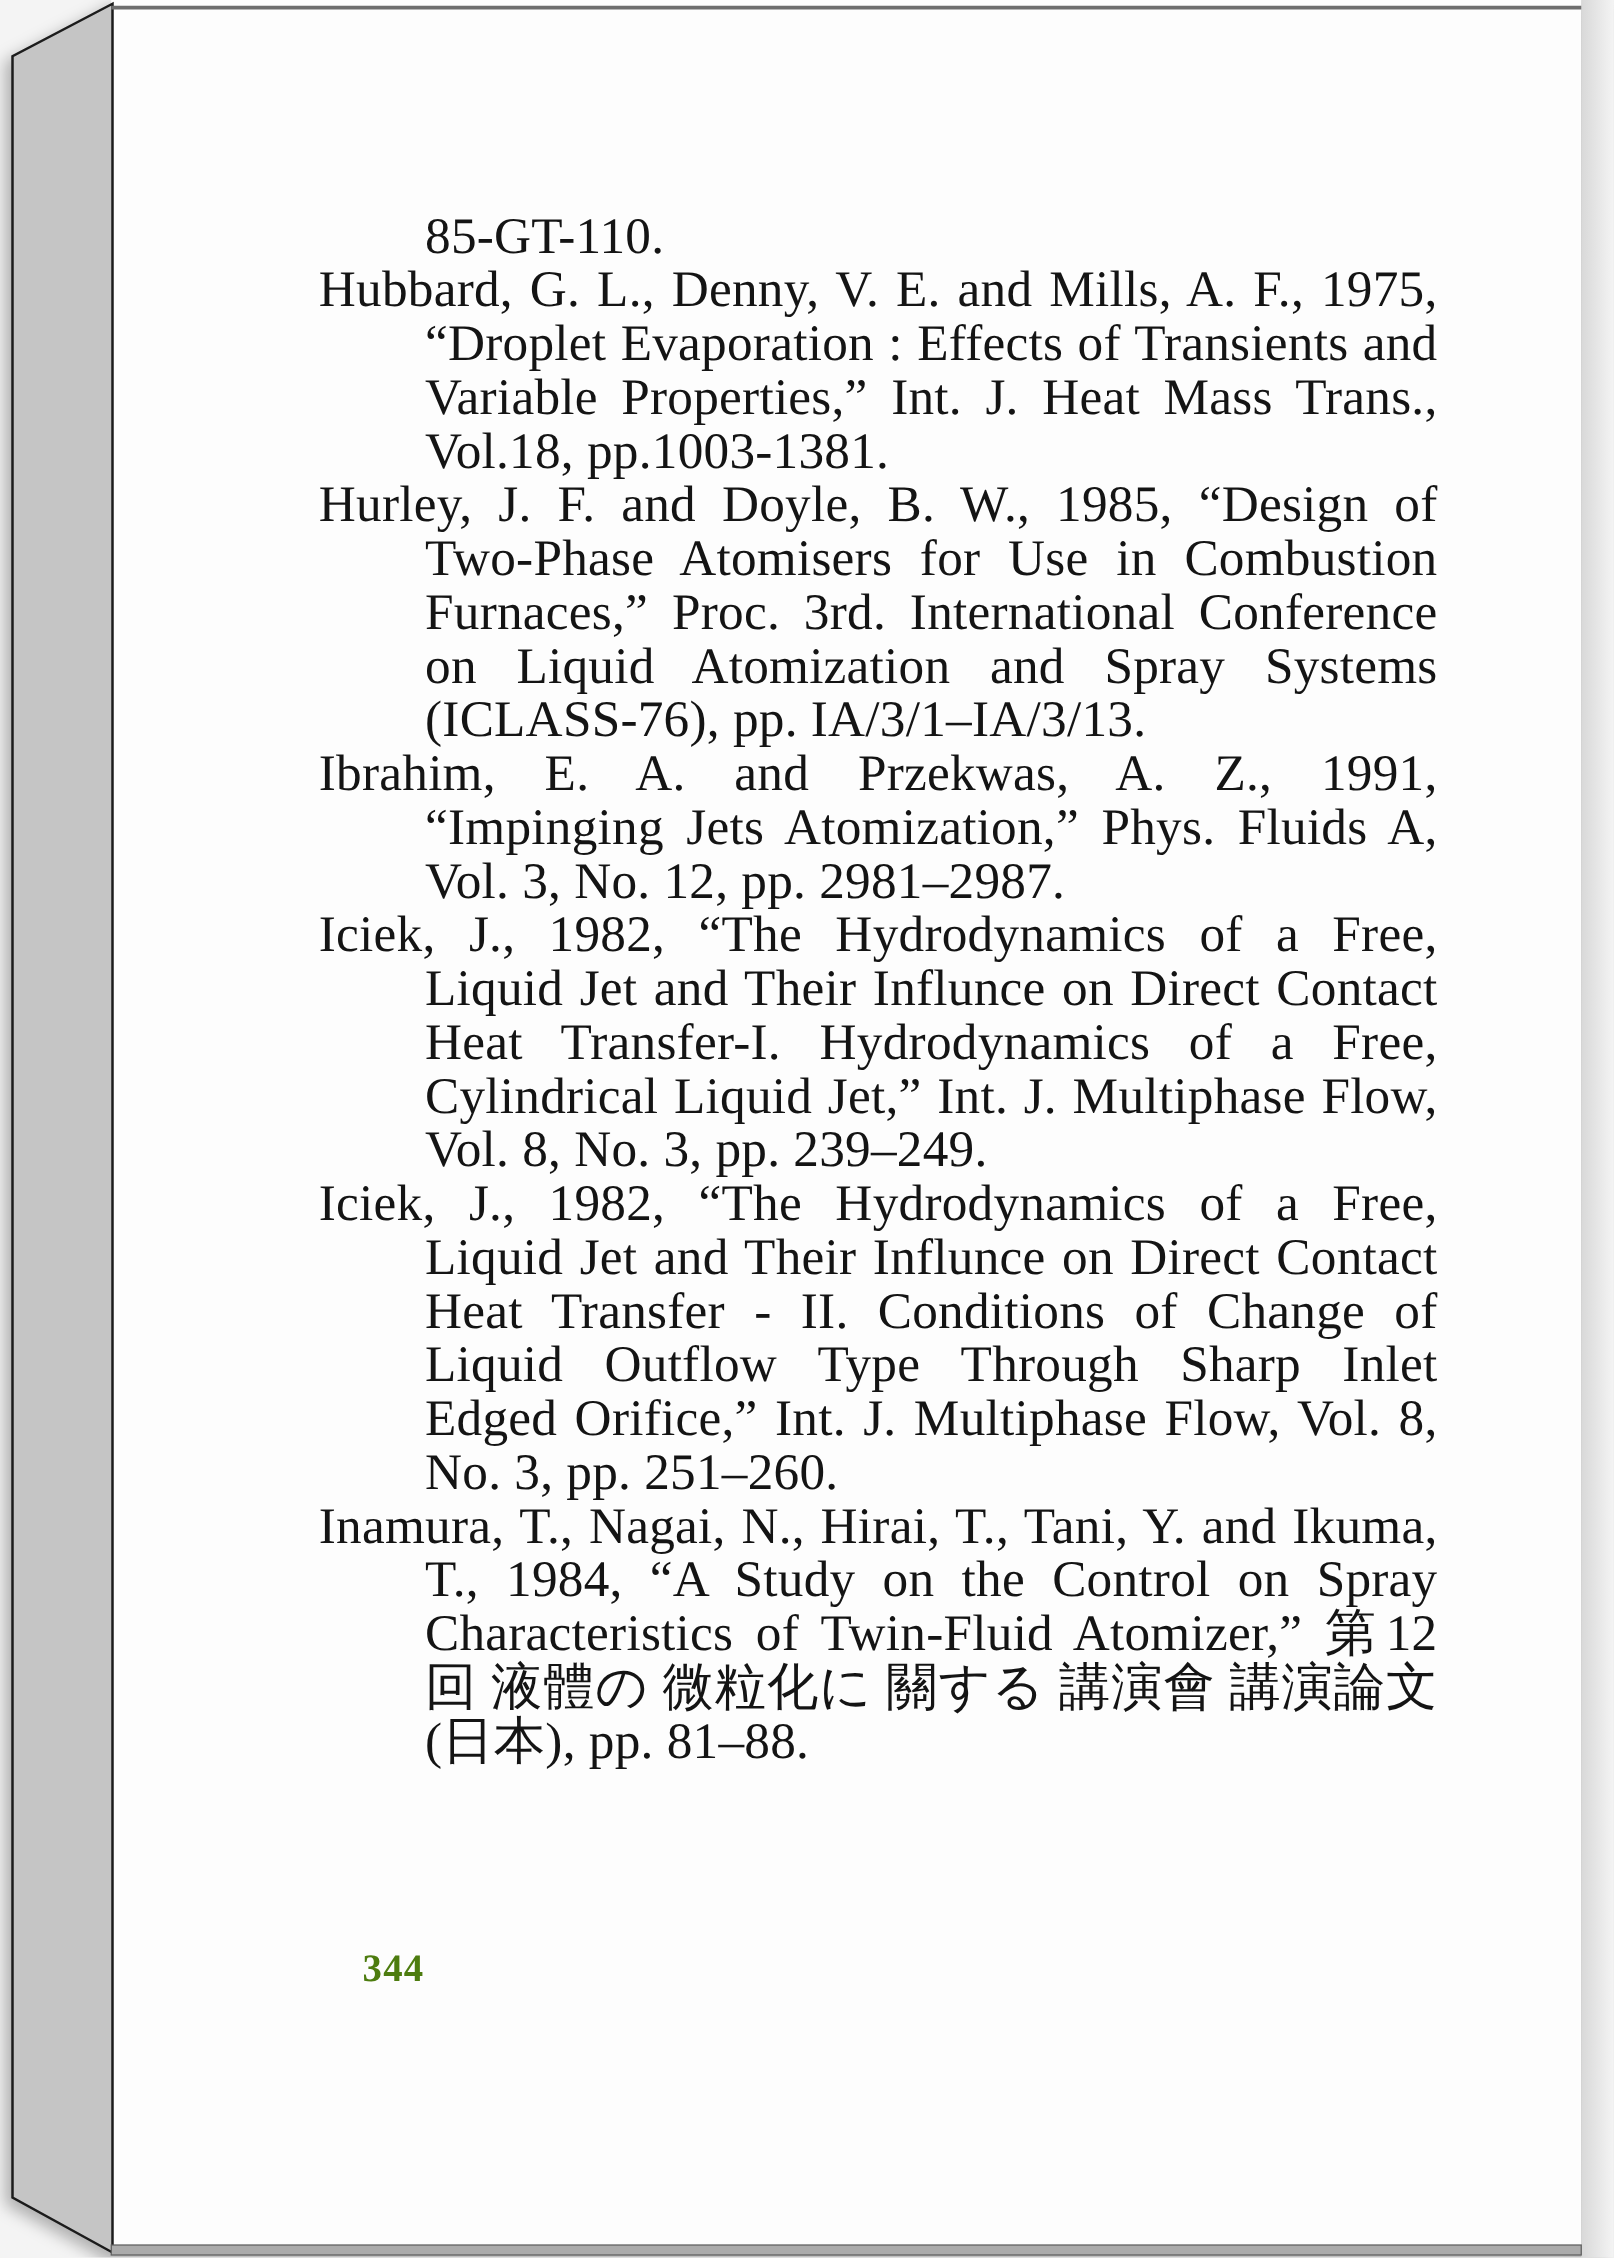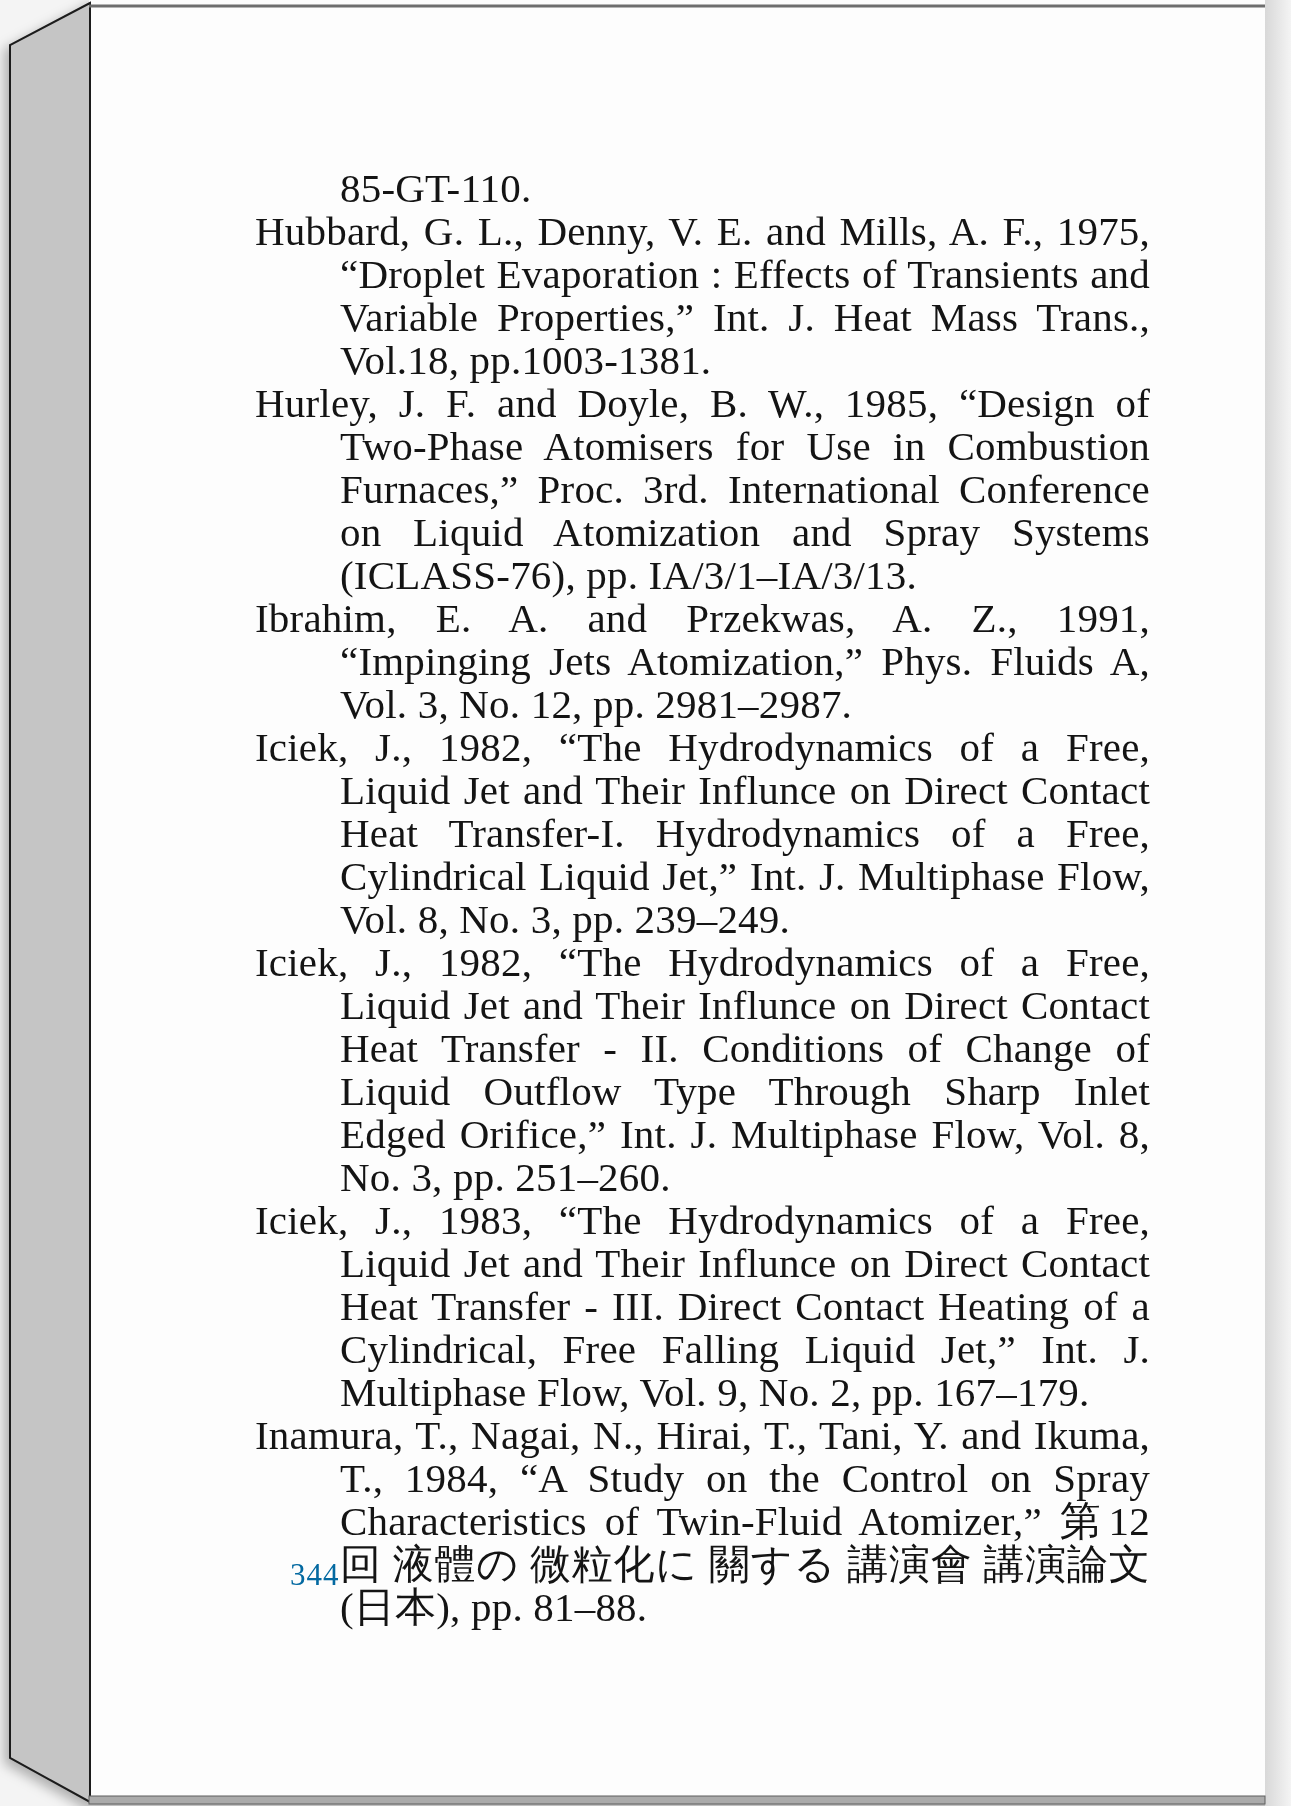--- a/index.html
+++ b/index.html
@@ -89,7 +89,6 @@
         <div class="entry">Ibrahim, E. A. and Przekwas, A. Z., 1991, “Impinging Jets Atomization,” Phys. Fluids A, Vol. 3, No. 12, pp. 2981–2987.</div>
         <div class="entry">Iciek, J., 1982, “The Hydrodynamics of a Free, Liquid Jet and Their Influnce on Direct Contact Heat Transfer-I. Hydrodynamics of a Free, Cylindrical Liquid Jet,” Int. J. Multiphase Flow, Vol. 8, No. 3, pp. 239–249.</div>
         <div class="entry">Iciek, J., 1982, “The Hydrodynamics of a Free, Liquid Jet and Their Influnce on Direct Contact Heat Transfer - II. Conditions of Change of Liquid Outflow Type Through Sharp Inlet Edged Orifice,” Int. J. Multiphase Flow, Vol. 8, No. 3, pp. 251–260.</div>
-        <div class="entry">Iciek, J., 1983, “The Hydrodynamics of a Free, Liquid Jet and Their Influnce on Direct Contact Heat Transfer - III. Direct Contact Heating of a Cylindrical, Free Falling Liquid Jet,” Int. J. Multiphase Flow, Vol. 9, No. 2, pp. 167–179.</div>
         <div class="entry">Inamura, T., Nagai, N., Hirai, T., Tani, Y. and Ikuma, T., 1984, “A Study on the Control on Spray Characteristics of Twin-Fluid Atomizer,” 第12回 液體の 微粒化に 關する 講演會 講演論文 (日本), pp. 81–88.</div>
       </div>
   </div>

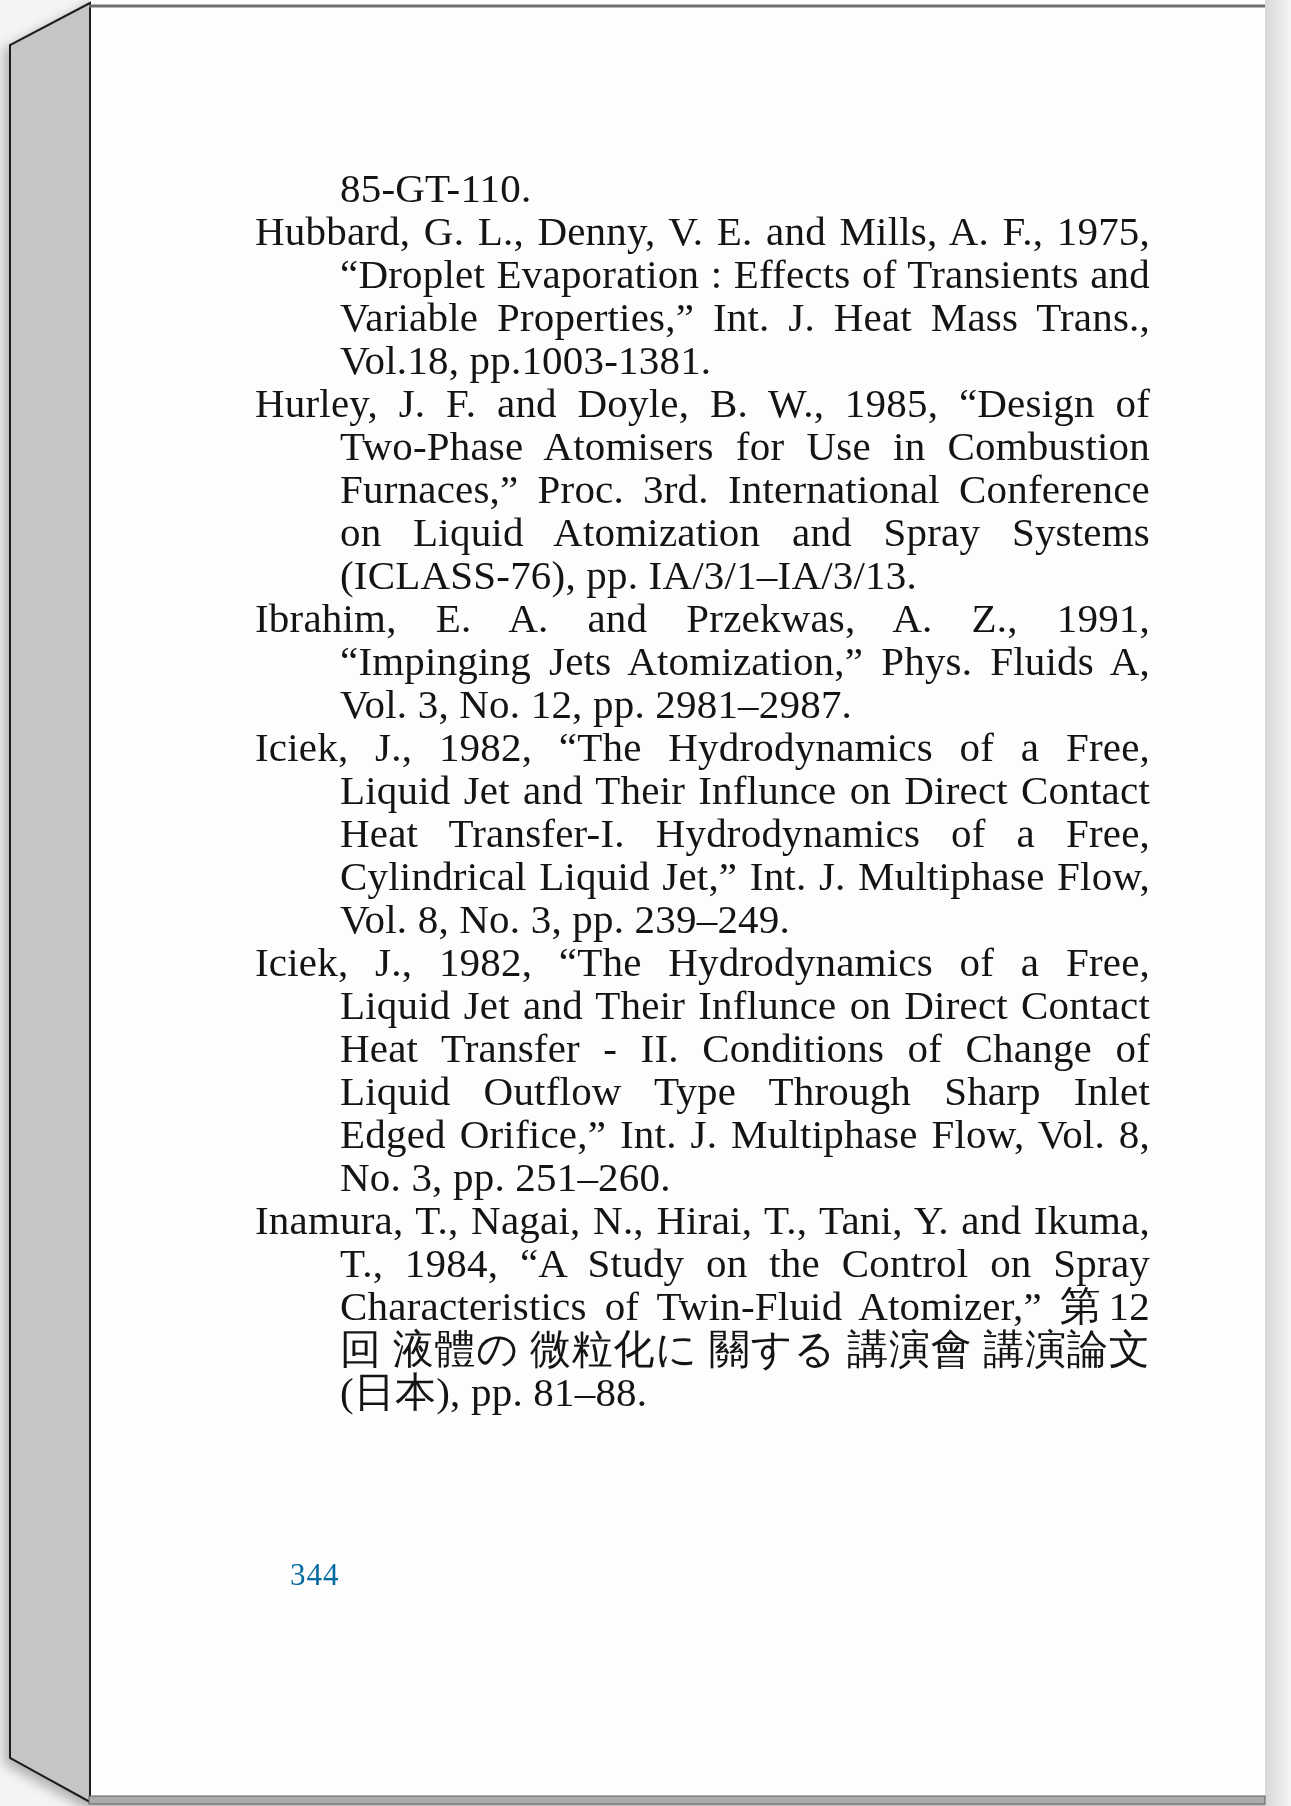--- a/index.html
+++ b/index.html
@@ -52,8 +52,8 @@
     left: 290px;
     top: 1557px;
     font-size: 31px;
-    font-weight: normal;
-    color: #0369a1;
+    font-weight: bold;
+    color: #4d7c0f;
     letter-spacing: 1px;
   }
 </style>

